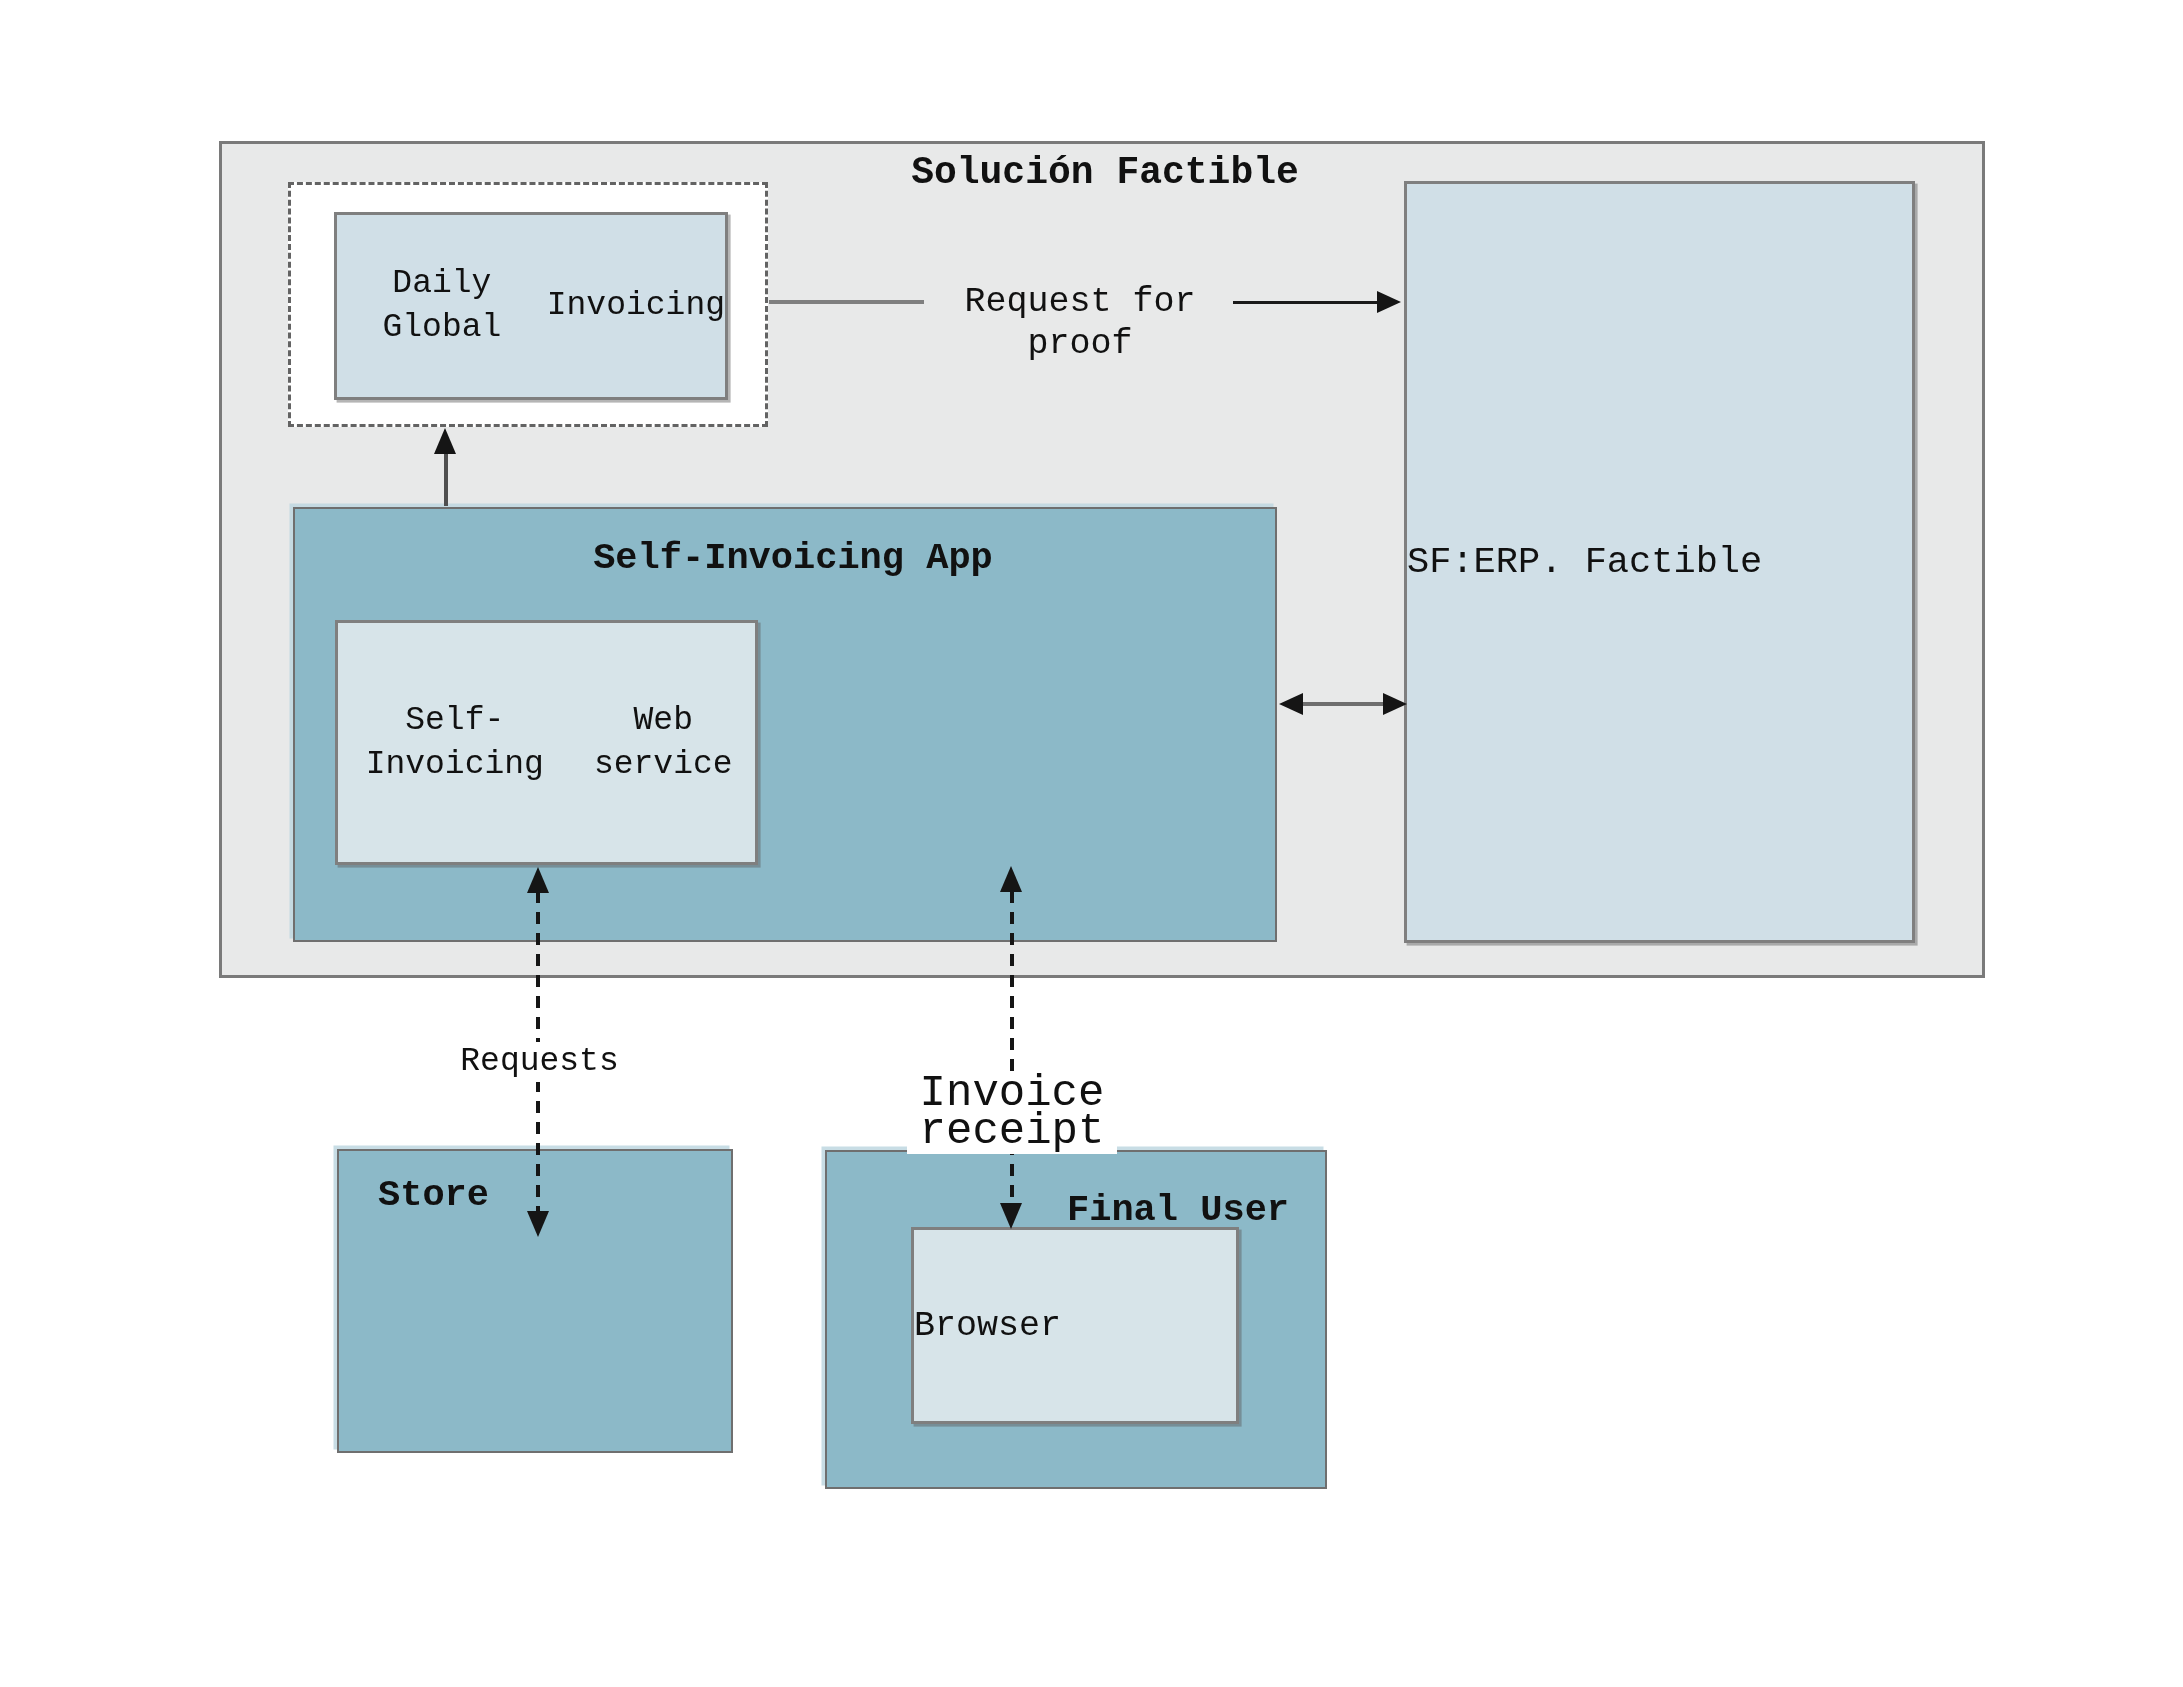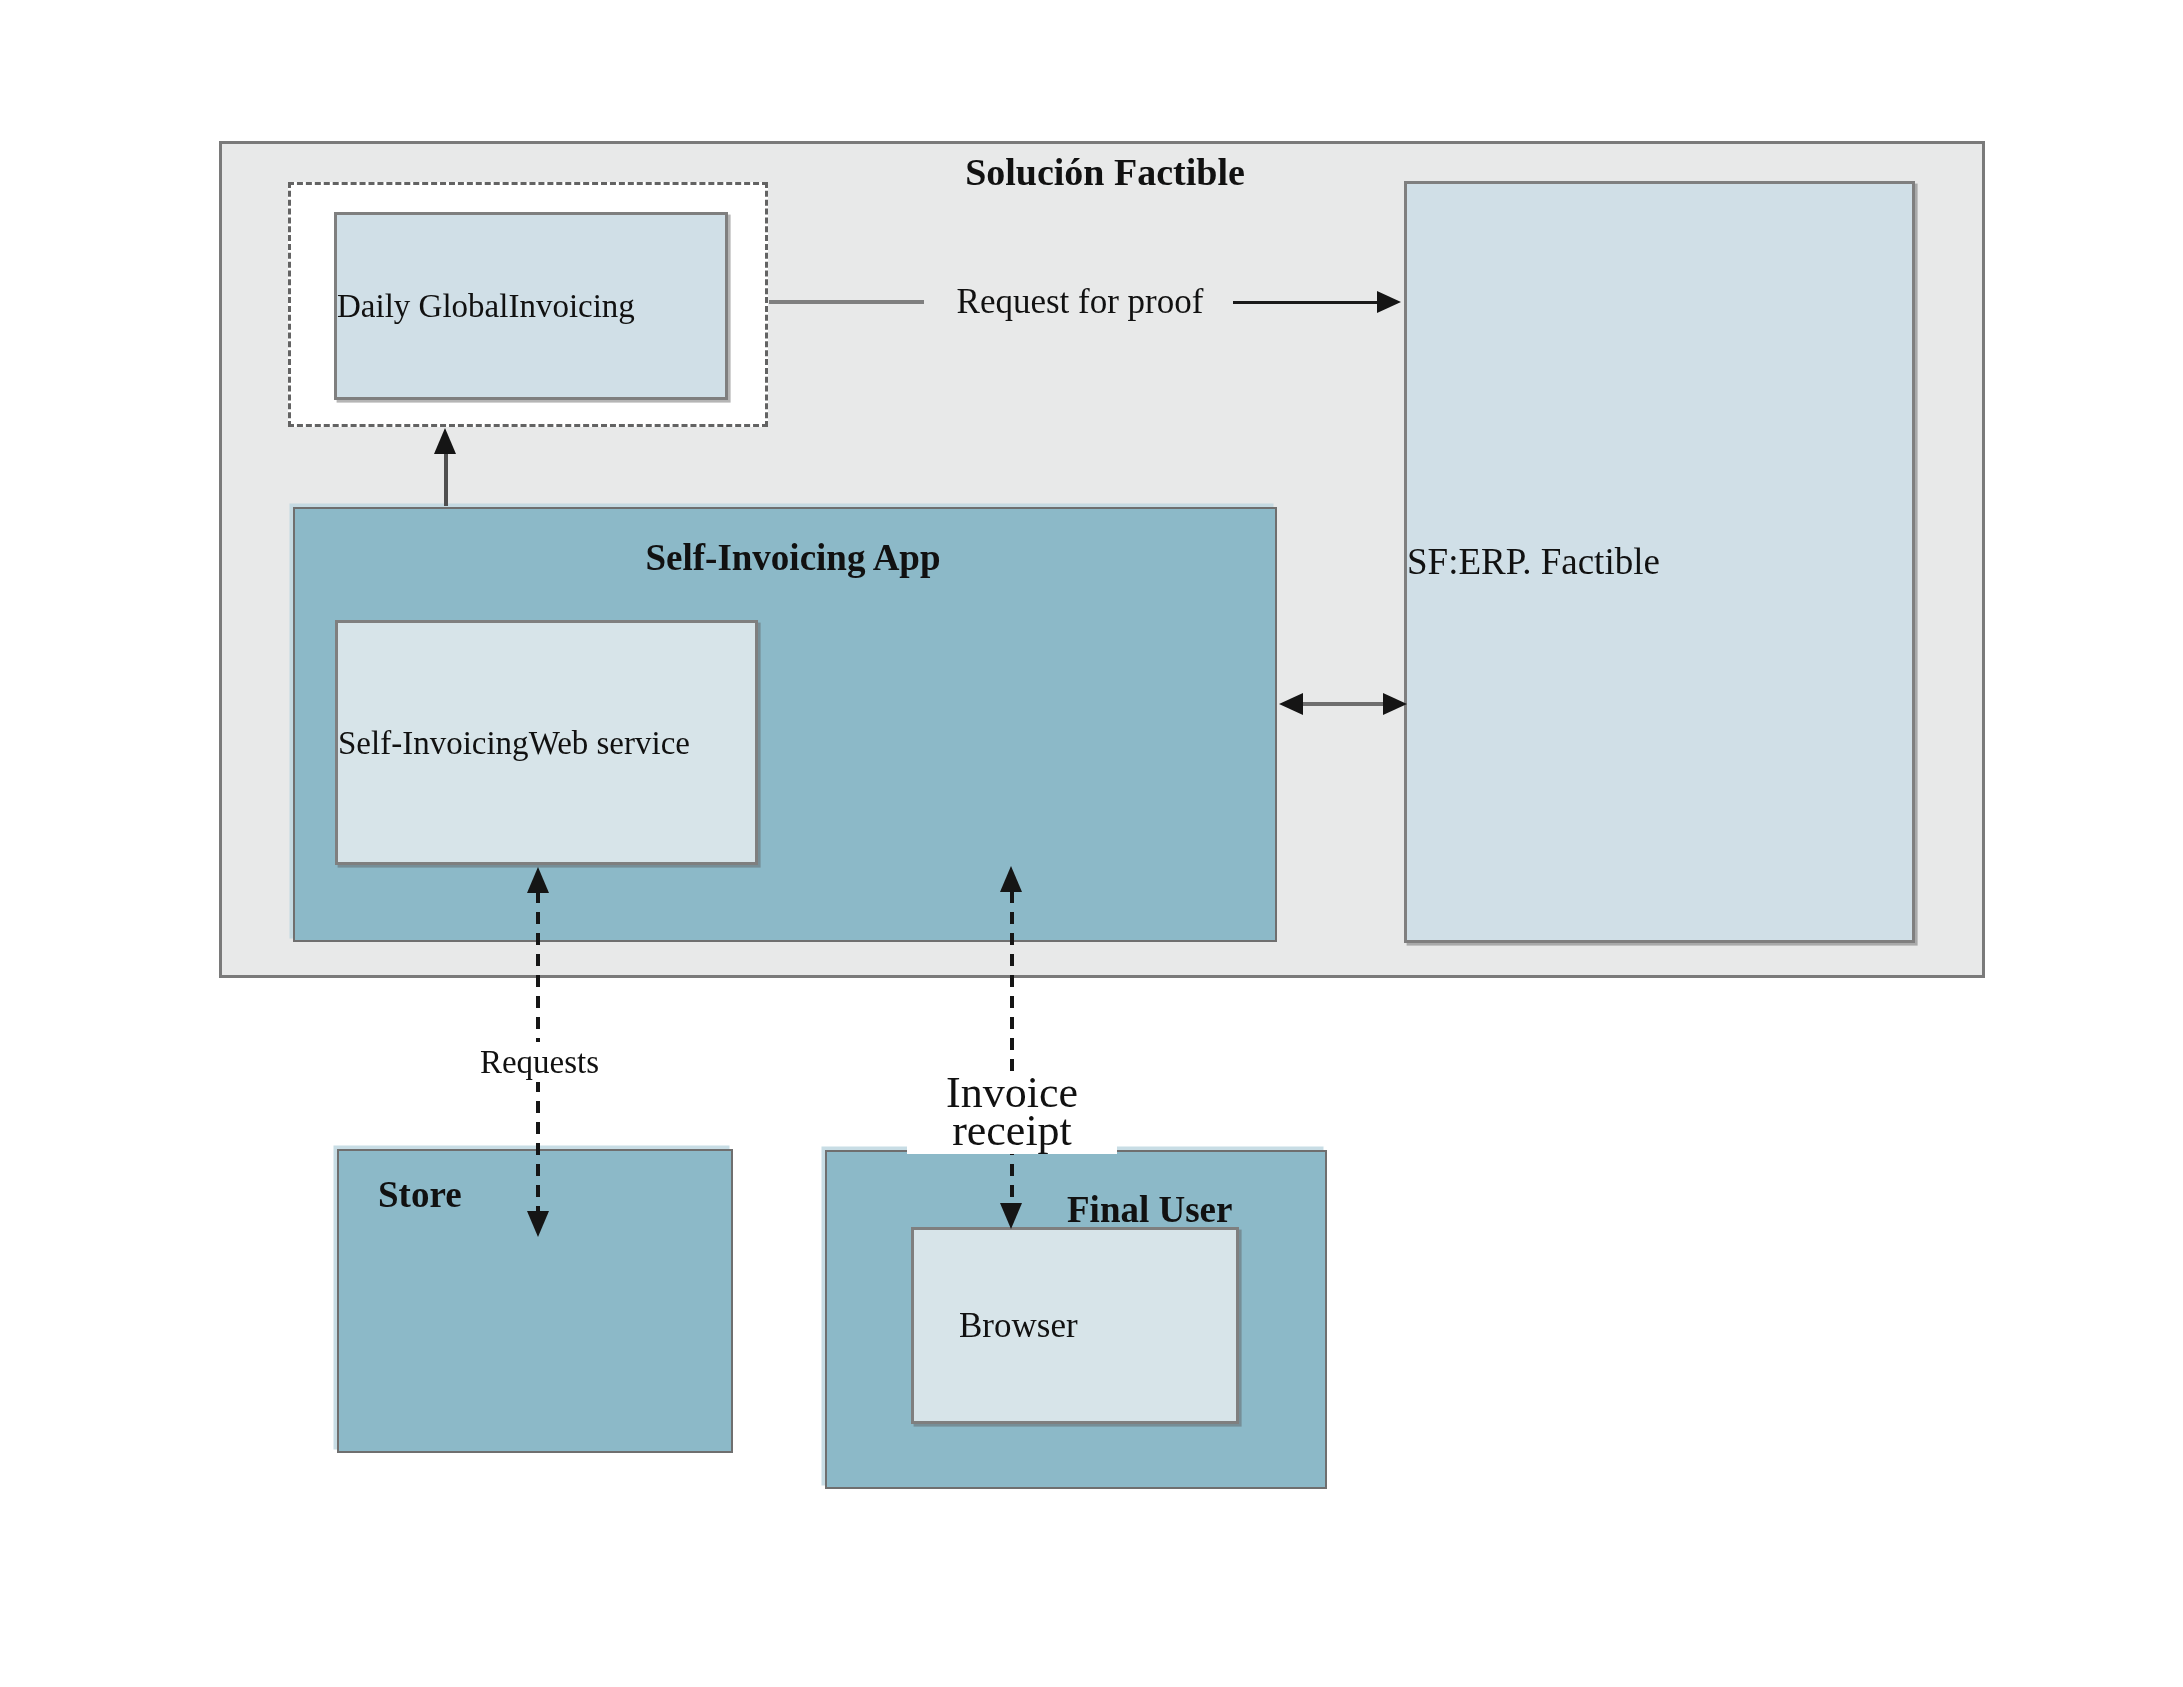--- a/index.html
+++ b/index.html
@@ -11,7 +11,7 @@
   html,body{margin:0;padding:0;background:var(--page);}
   .canvas{
     position:relative; width:2184px; height:1687px; background:var(--page);
-    font-family:Liberation Serif, serif; color:var(--text); overflow:hidden;
+    font-family:Liberation Mono, monospace; color:var(--text); overflow:hidden;
   }
   .abs{position:absolute; box-sizing:border-box;}
   .sf-container{

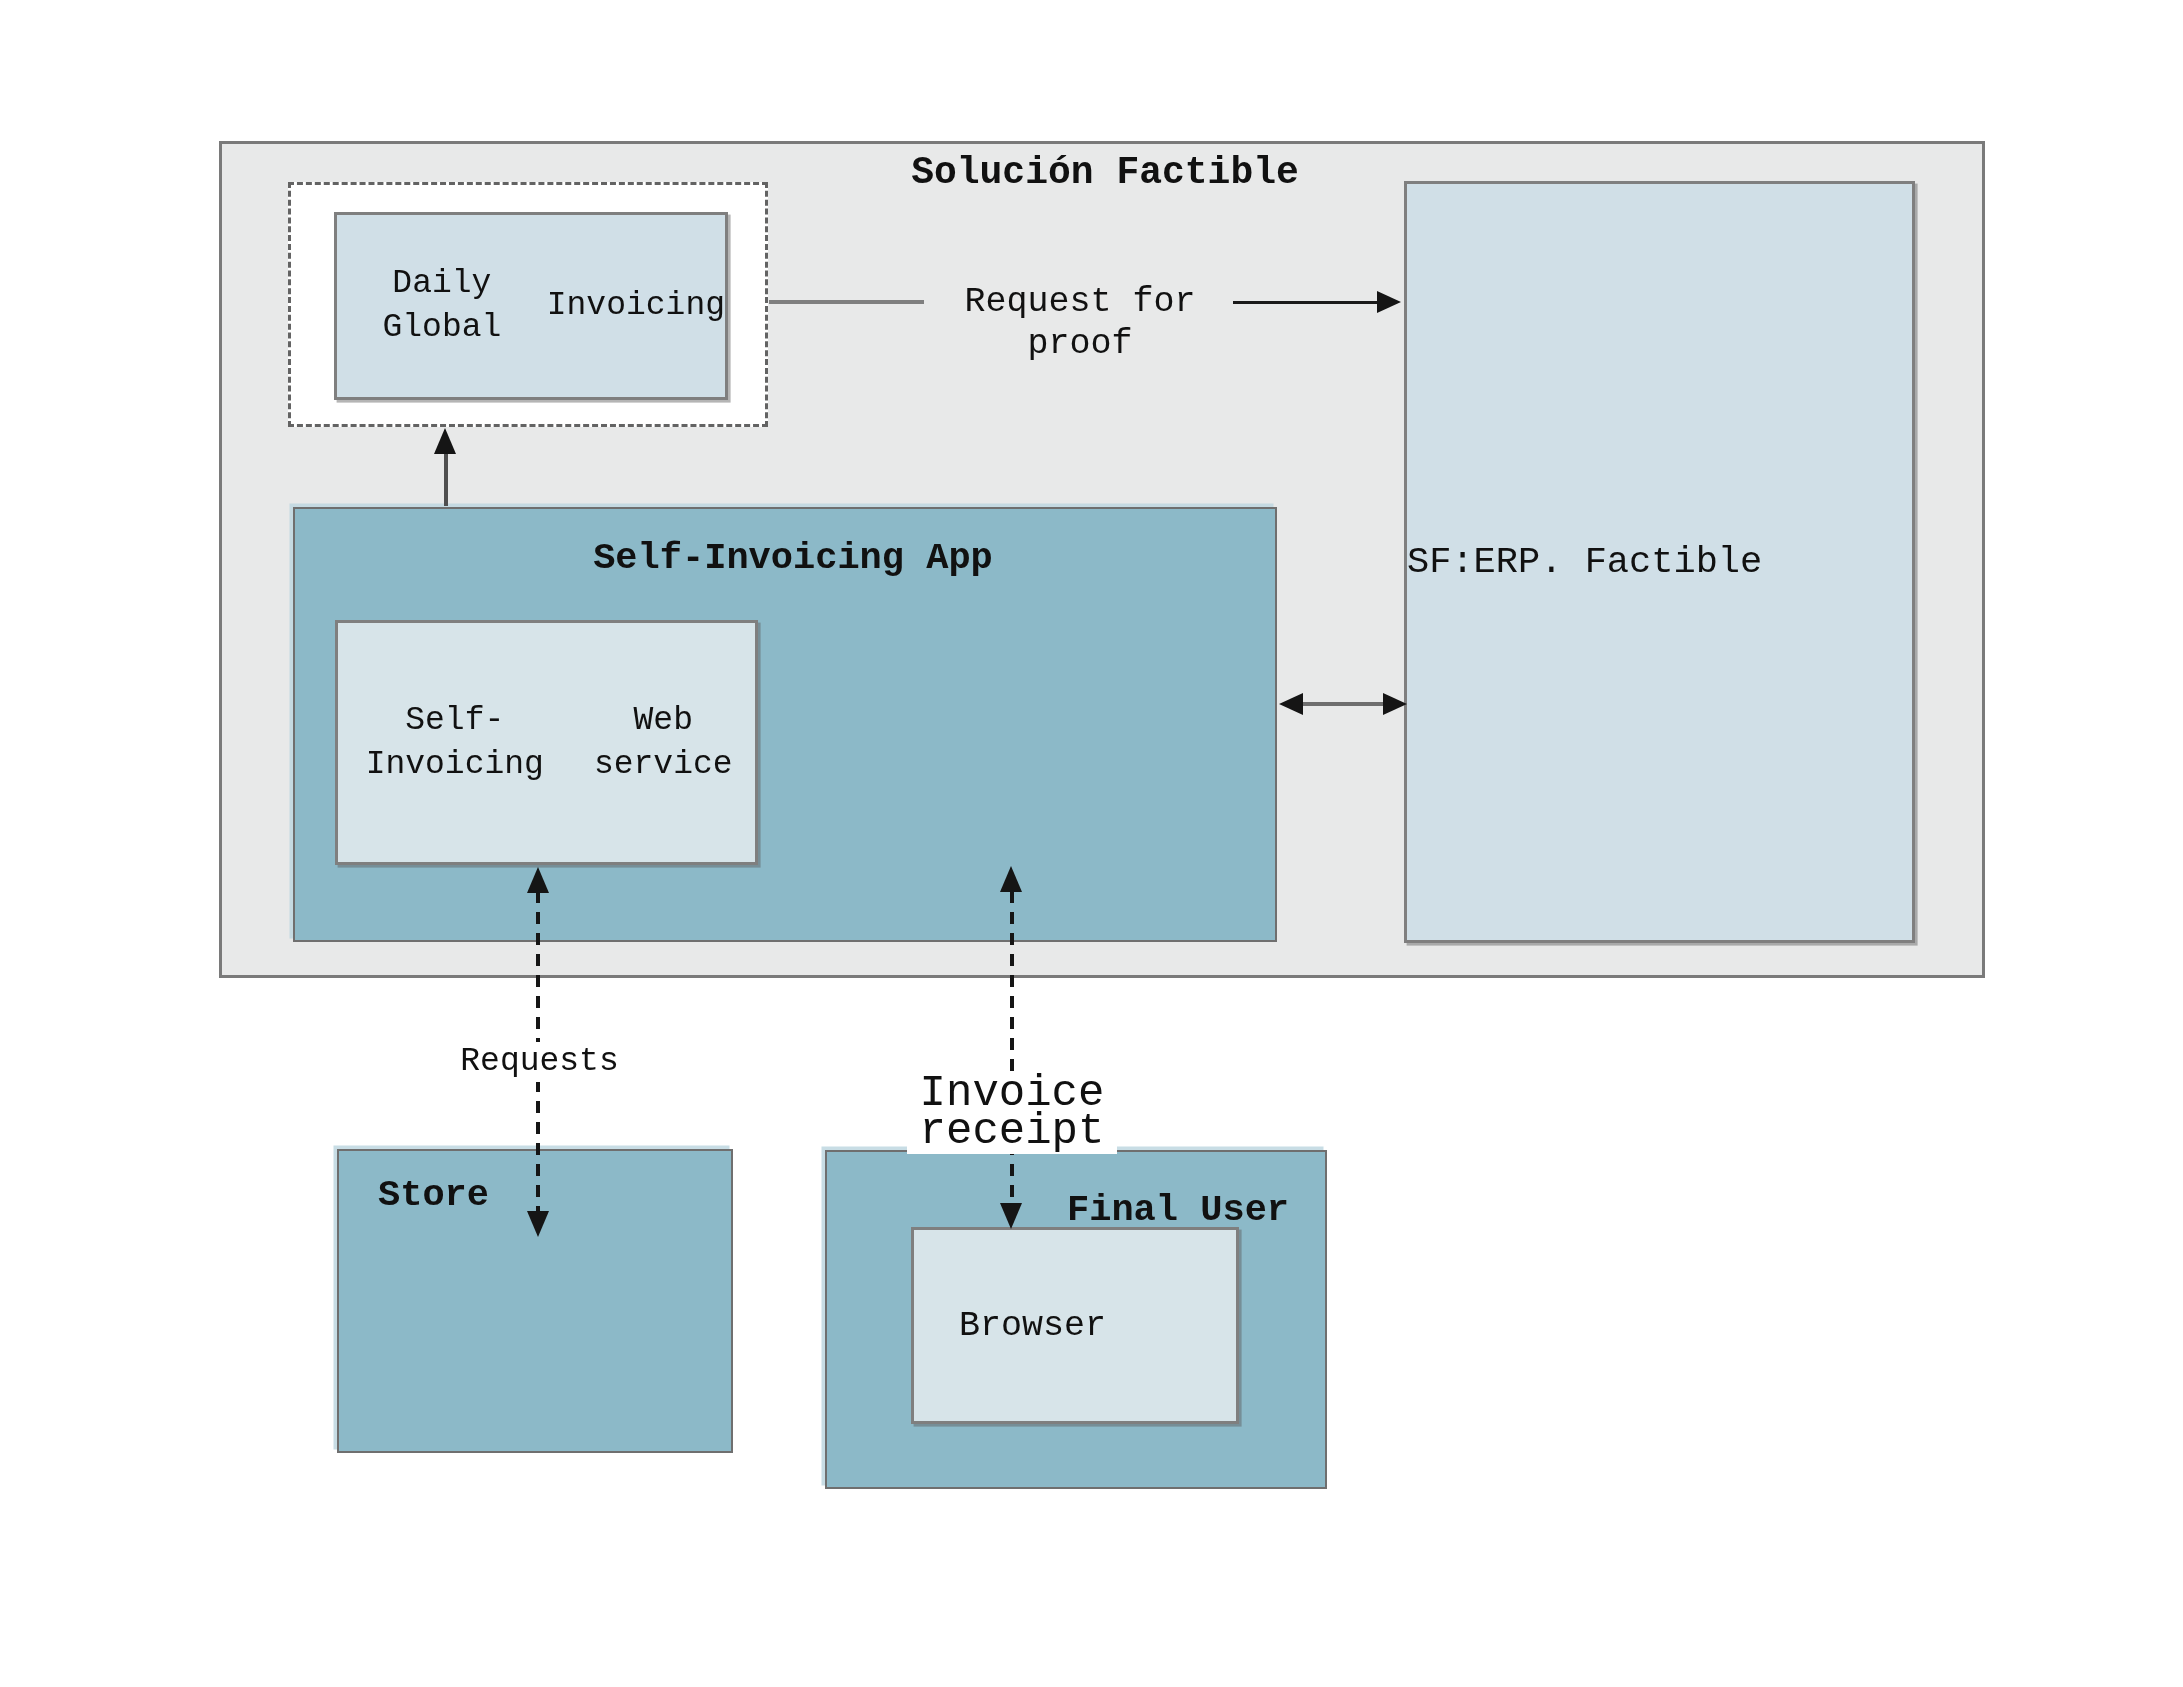--- a/index.html
+++ b/index.html
@@ -51,7 +51,7 @@
   .node-pdv .ln{font-size:35px;}
   .group-finaluser{left:825px; top:1150px; width:502px; height:339px;}
   .fu-title{left:232px; top:37px;}
-  .node-browser{left:911px; top:1227px; width:328px; height:197px;padding-left:45px;}
+  .node-browser{left:911px; top:1227px; width:328px; height:197px;}
   .node-browser .ln{font-size:35px;}
 
   

